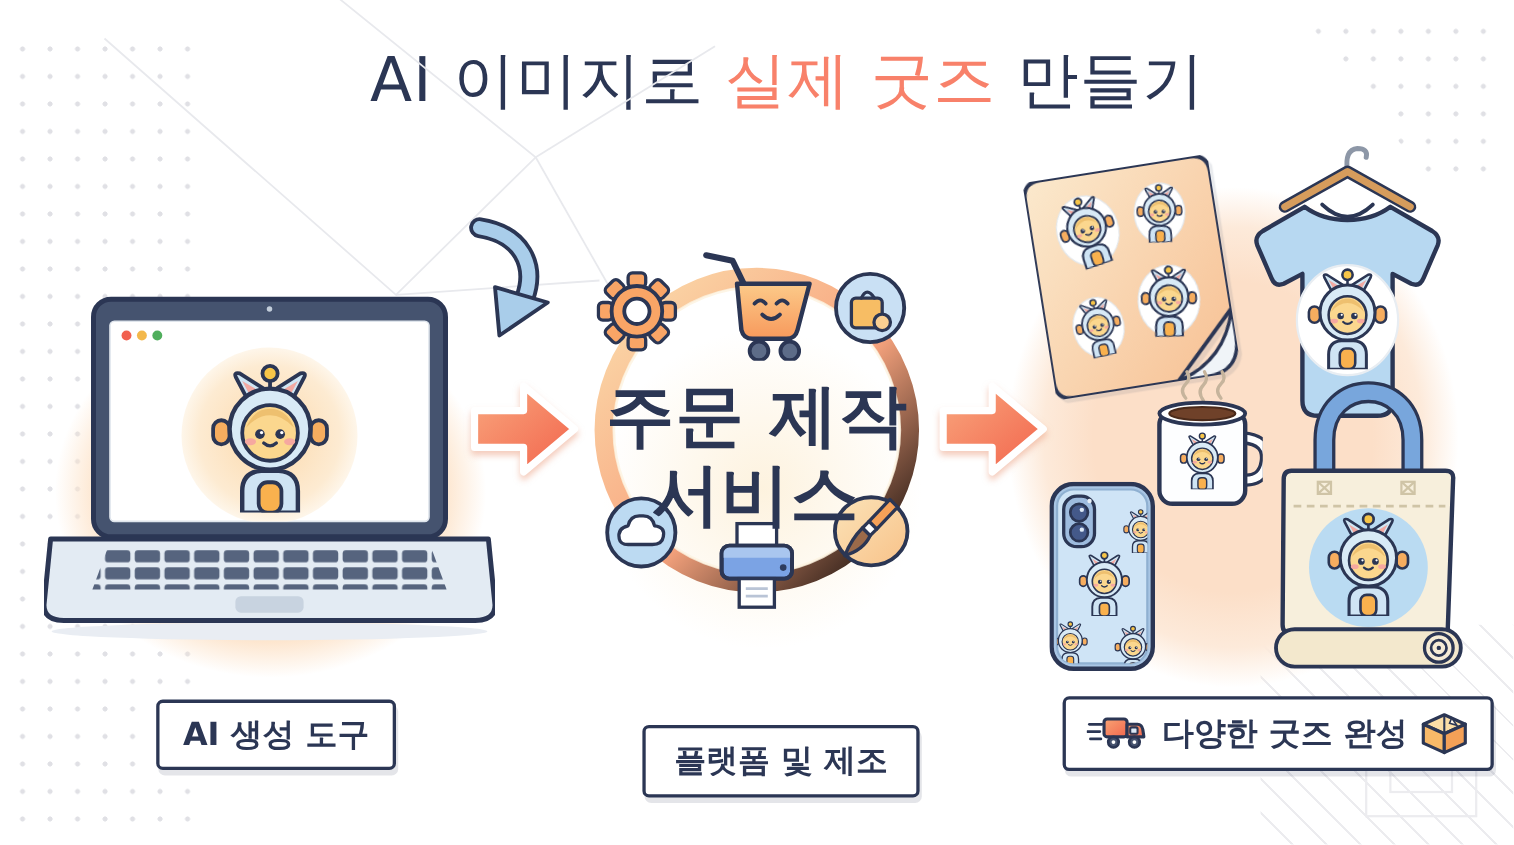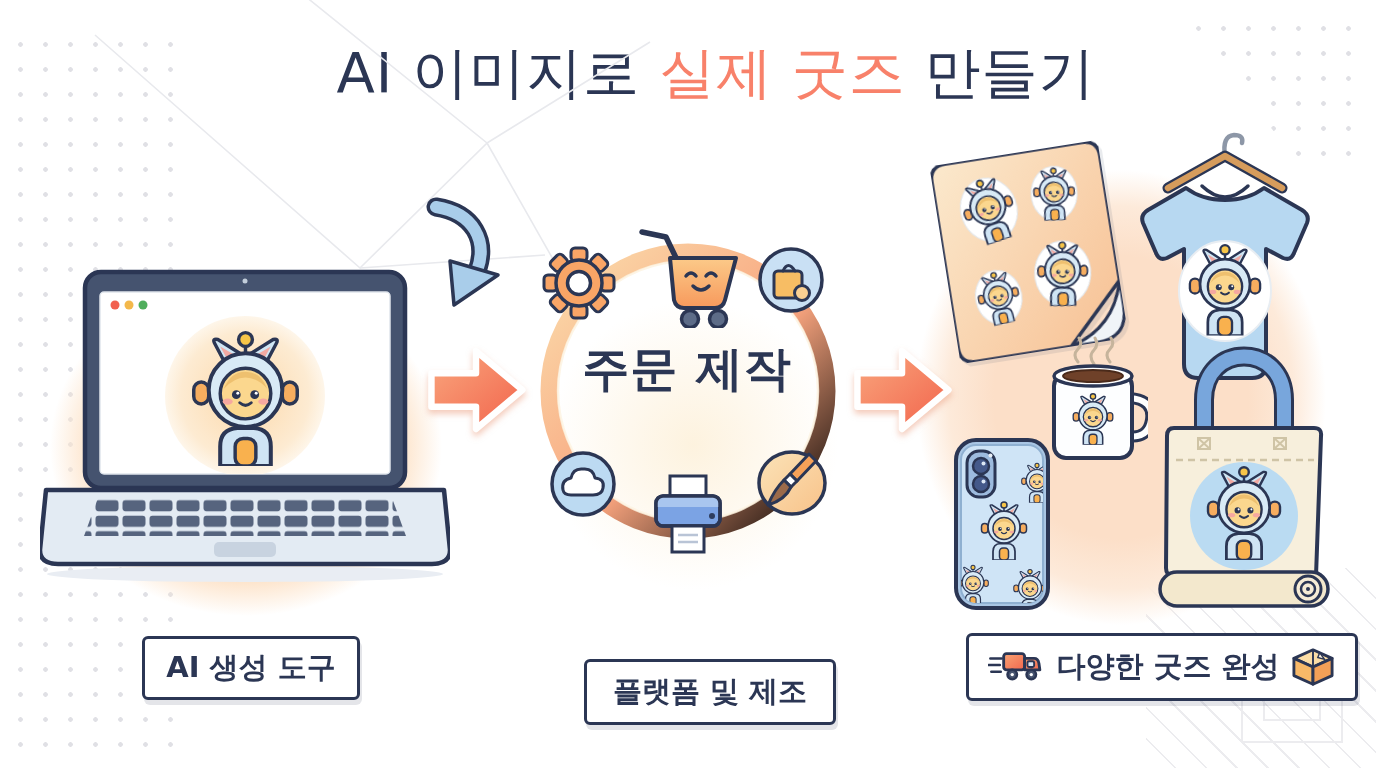--- a/index.html
+++ b/index.html
@@ -32,7 +32,7 @@
            font-size:29px;font-weight:800;white-space:nowrap;
            box-shadow:2px 5px 0 rgba(43,54,84,.13);z-index:7;}
   
-  .hub-text{left:551px;top:342px;width:272px;text-align:center;font-size:47px;font-weight:800;
+  .hub-text{left:551px;top:342px;width:272px;text-align:center;font-size:62px;font-weight:800;
             line-height:1.16;letter-spacing:1px;z-index:5;white-space:nowrap;}
   svg{display:block;}
   .z1{z-index:1}.z3{z-index:3}.z4{z-index:4}.z5{z-index:5}

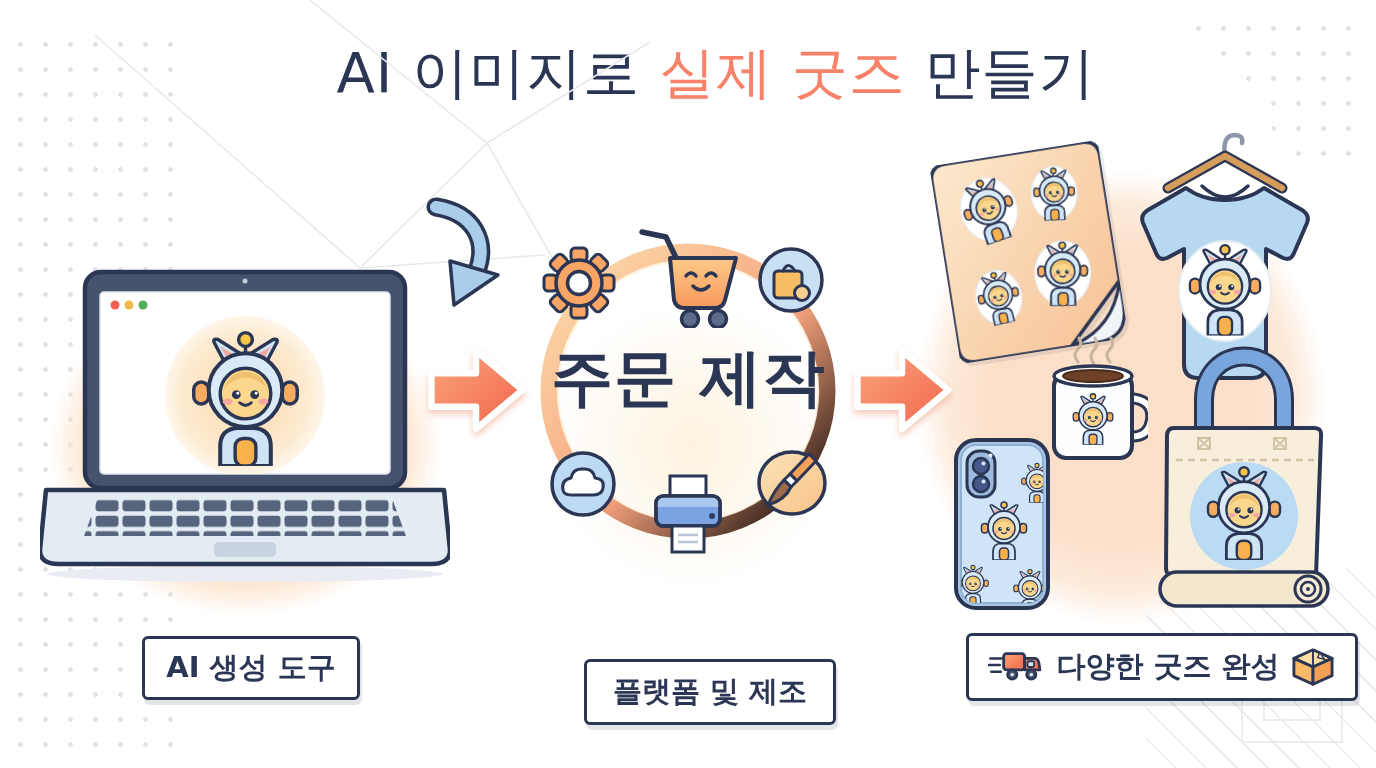--- a/index.html
+++ b/index.html
@@ -170,6 +170,7 @@
 
   <div class="abs hub-text">
     <div>주문 제작</div>
+    <div>서비스</div>
   </div>
 
   <svg class="abs z4" style="left:542px;top:246px" width="74" height="74" viewBox="0 0 74 74">

